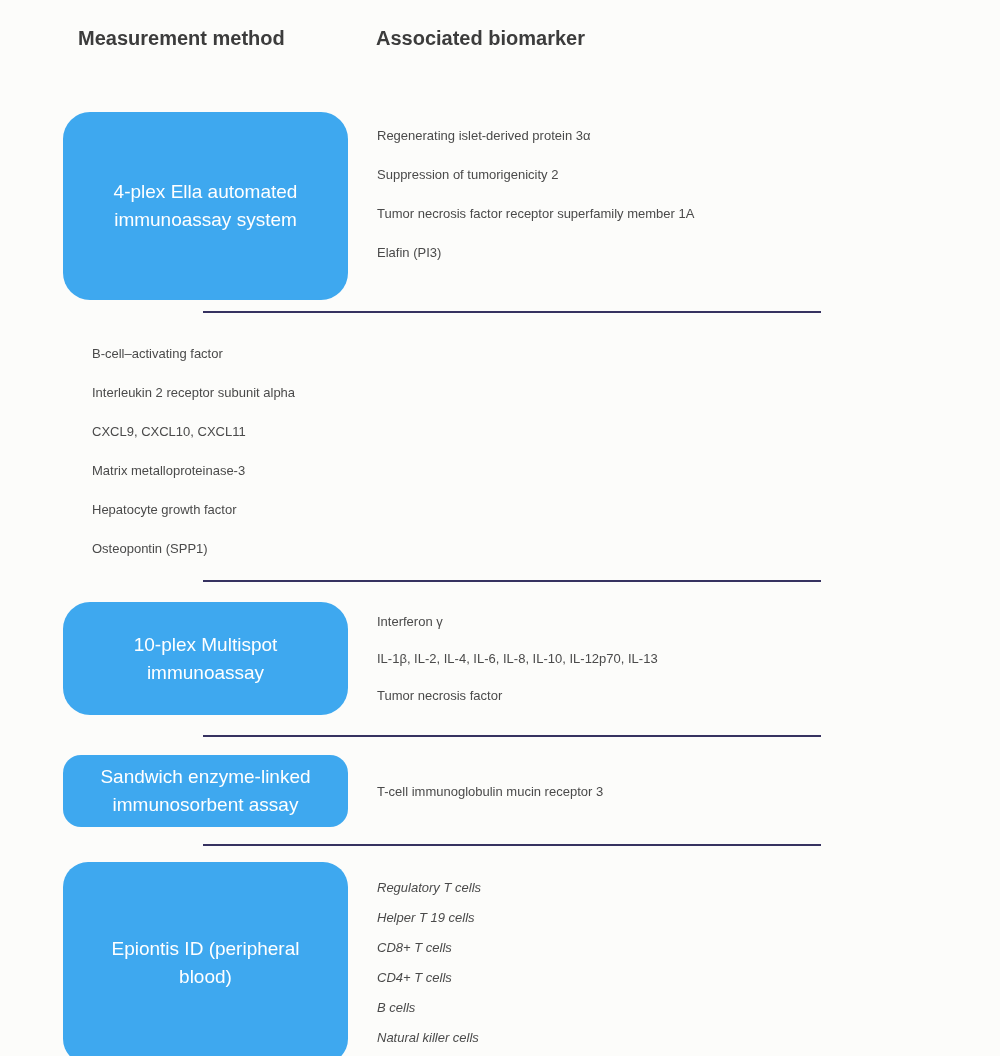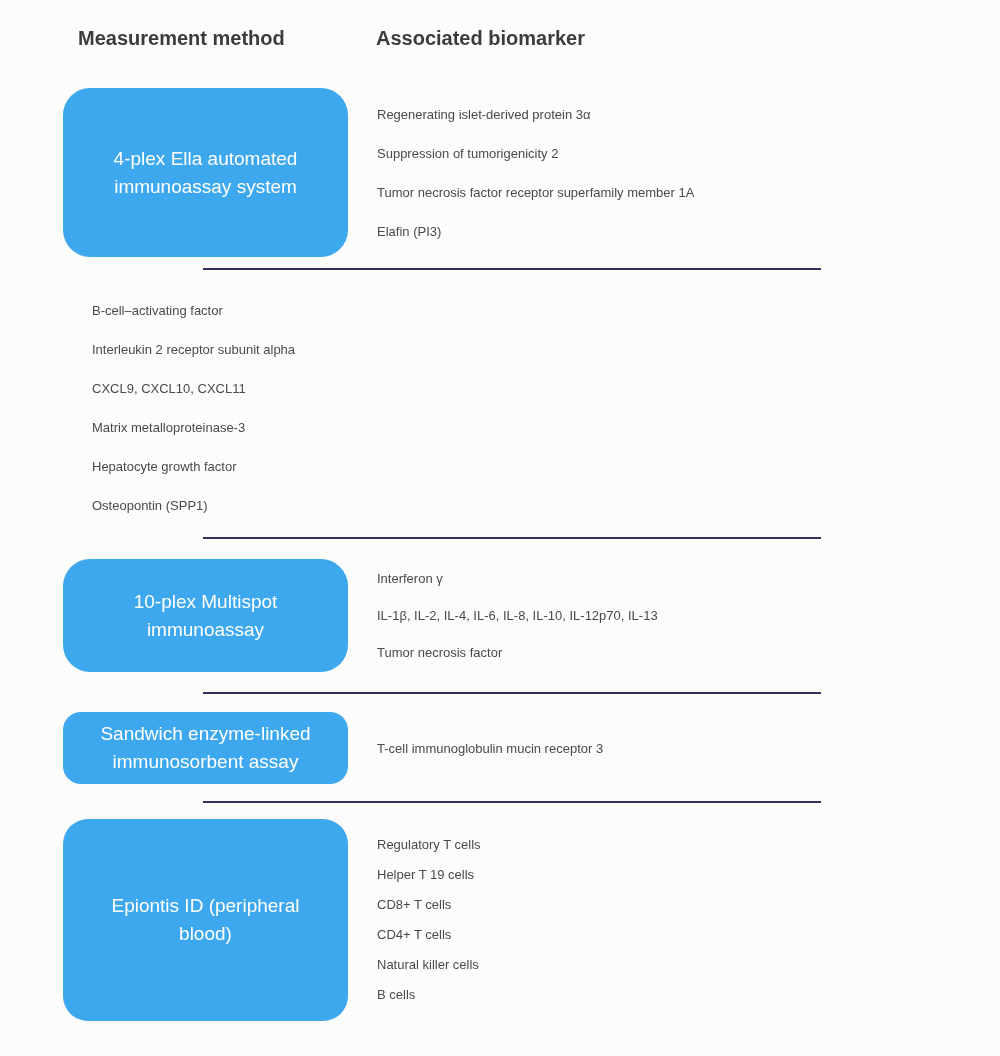--- a/index.html
+++ b/index.html
@@ -47,7 +47,7 @@
     padding: 0 20px;
   }
   .method-box span { white-space: pre-line; }
-  .box-1 { height: 169px; }
+  .box-1 { height: 188px; margin-top: 24px; }
   .box-2 { height: 230px; }
   .box-3 { height: 113px; }
   .box-4 { height: 72px; border-radius: 18px; }

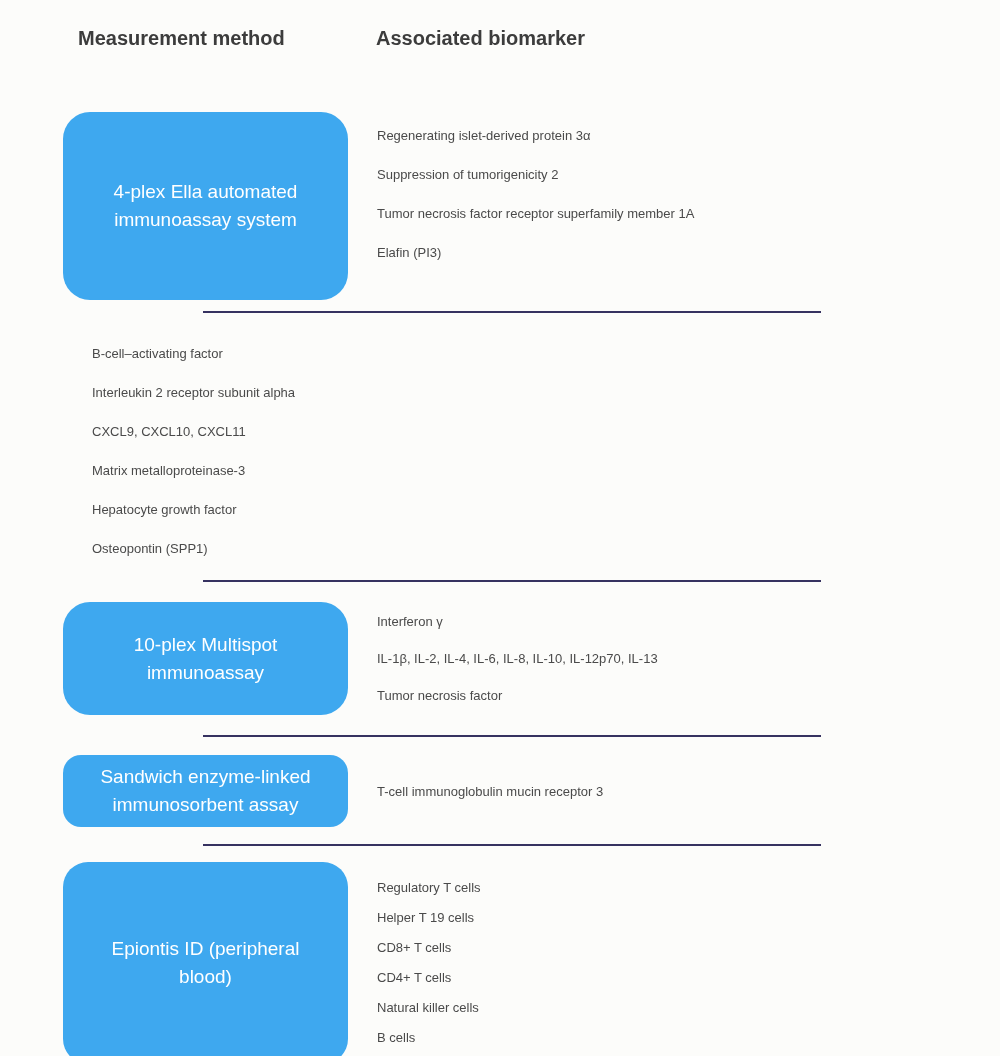--- a/index.html
+++ b/index.html
@@ -62,7 +62,7 @@
   }
   .lh39 li { line-height: 39px; }
   .lh37 li { line-height: 37px; }
-  .lh30 li { line-height: 30px; }
+  .lh30 li { line-height: 30px; font-style: italic; }
 
   .separator {
     height: 2px;

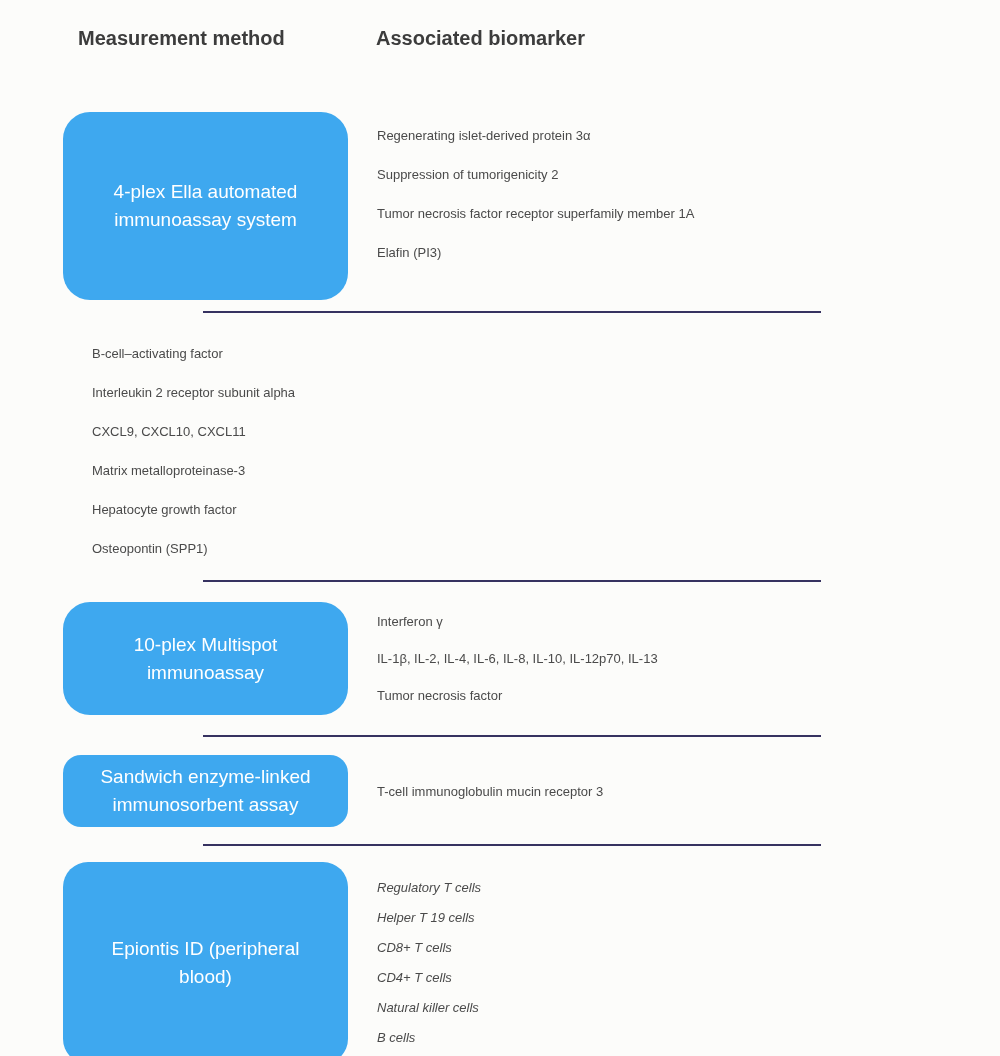--- a/index.html
+++ b/index.html
@@ -149,8 +149,8 @@
       <li>Helper T 19 cells</li>
       <li>CD8+ T cells</li>
       <li>CD4+ T cells</li>
+      <li>B cells</li>
       <li>Natural killer cells</li>
-      <li>B cells</li>
     </ul>
   </div>
 

